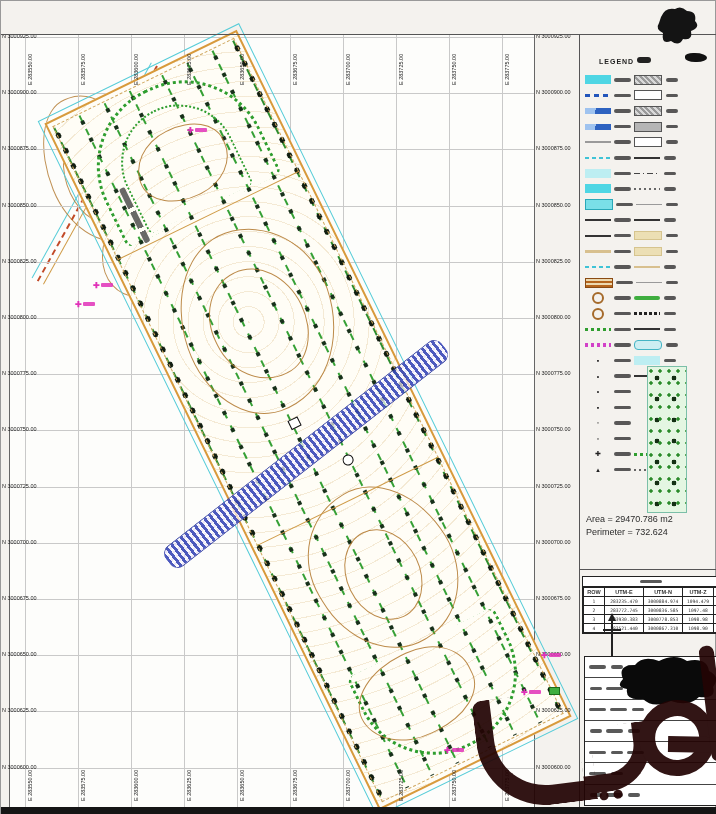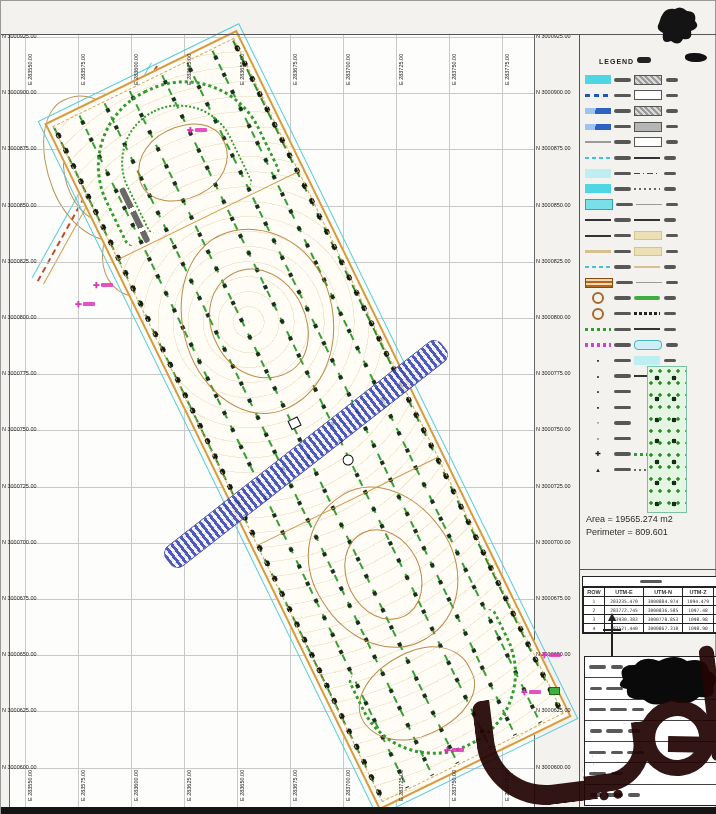--- a/index.html
+++ b/index.html
@@ -505,7 +505,7 @@
   <div id="blob-small-2"></div>
 
   <div id="stats">
-    <div>Area = 19565.274 m2</div>
+    <div>Area = 29470.786 m2</div>
     <div>Perimeter = 809.601</div>
   </div>
 

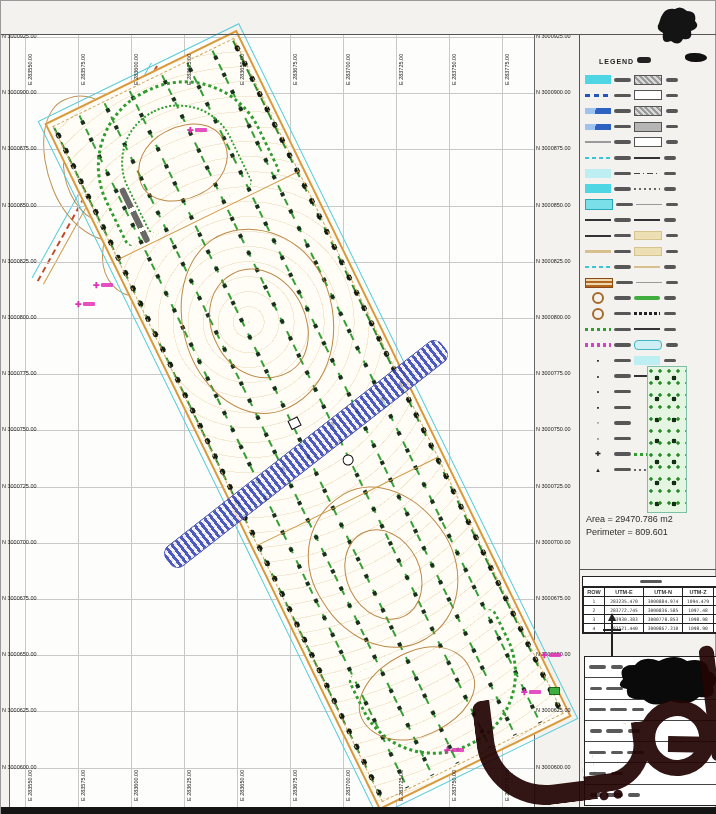--- a/index.html
+++ b/index.html
@@ -506,7 +506,7 @@
 
   <div id="stats">
     <div>Area = 29470.786 m2</div>
-    <div>Perimeter = 809.601</div>
+    <div>Perimeter = 732.624</div>
   </div>
 
   <div id="coord-sep"></div>

